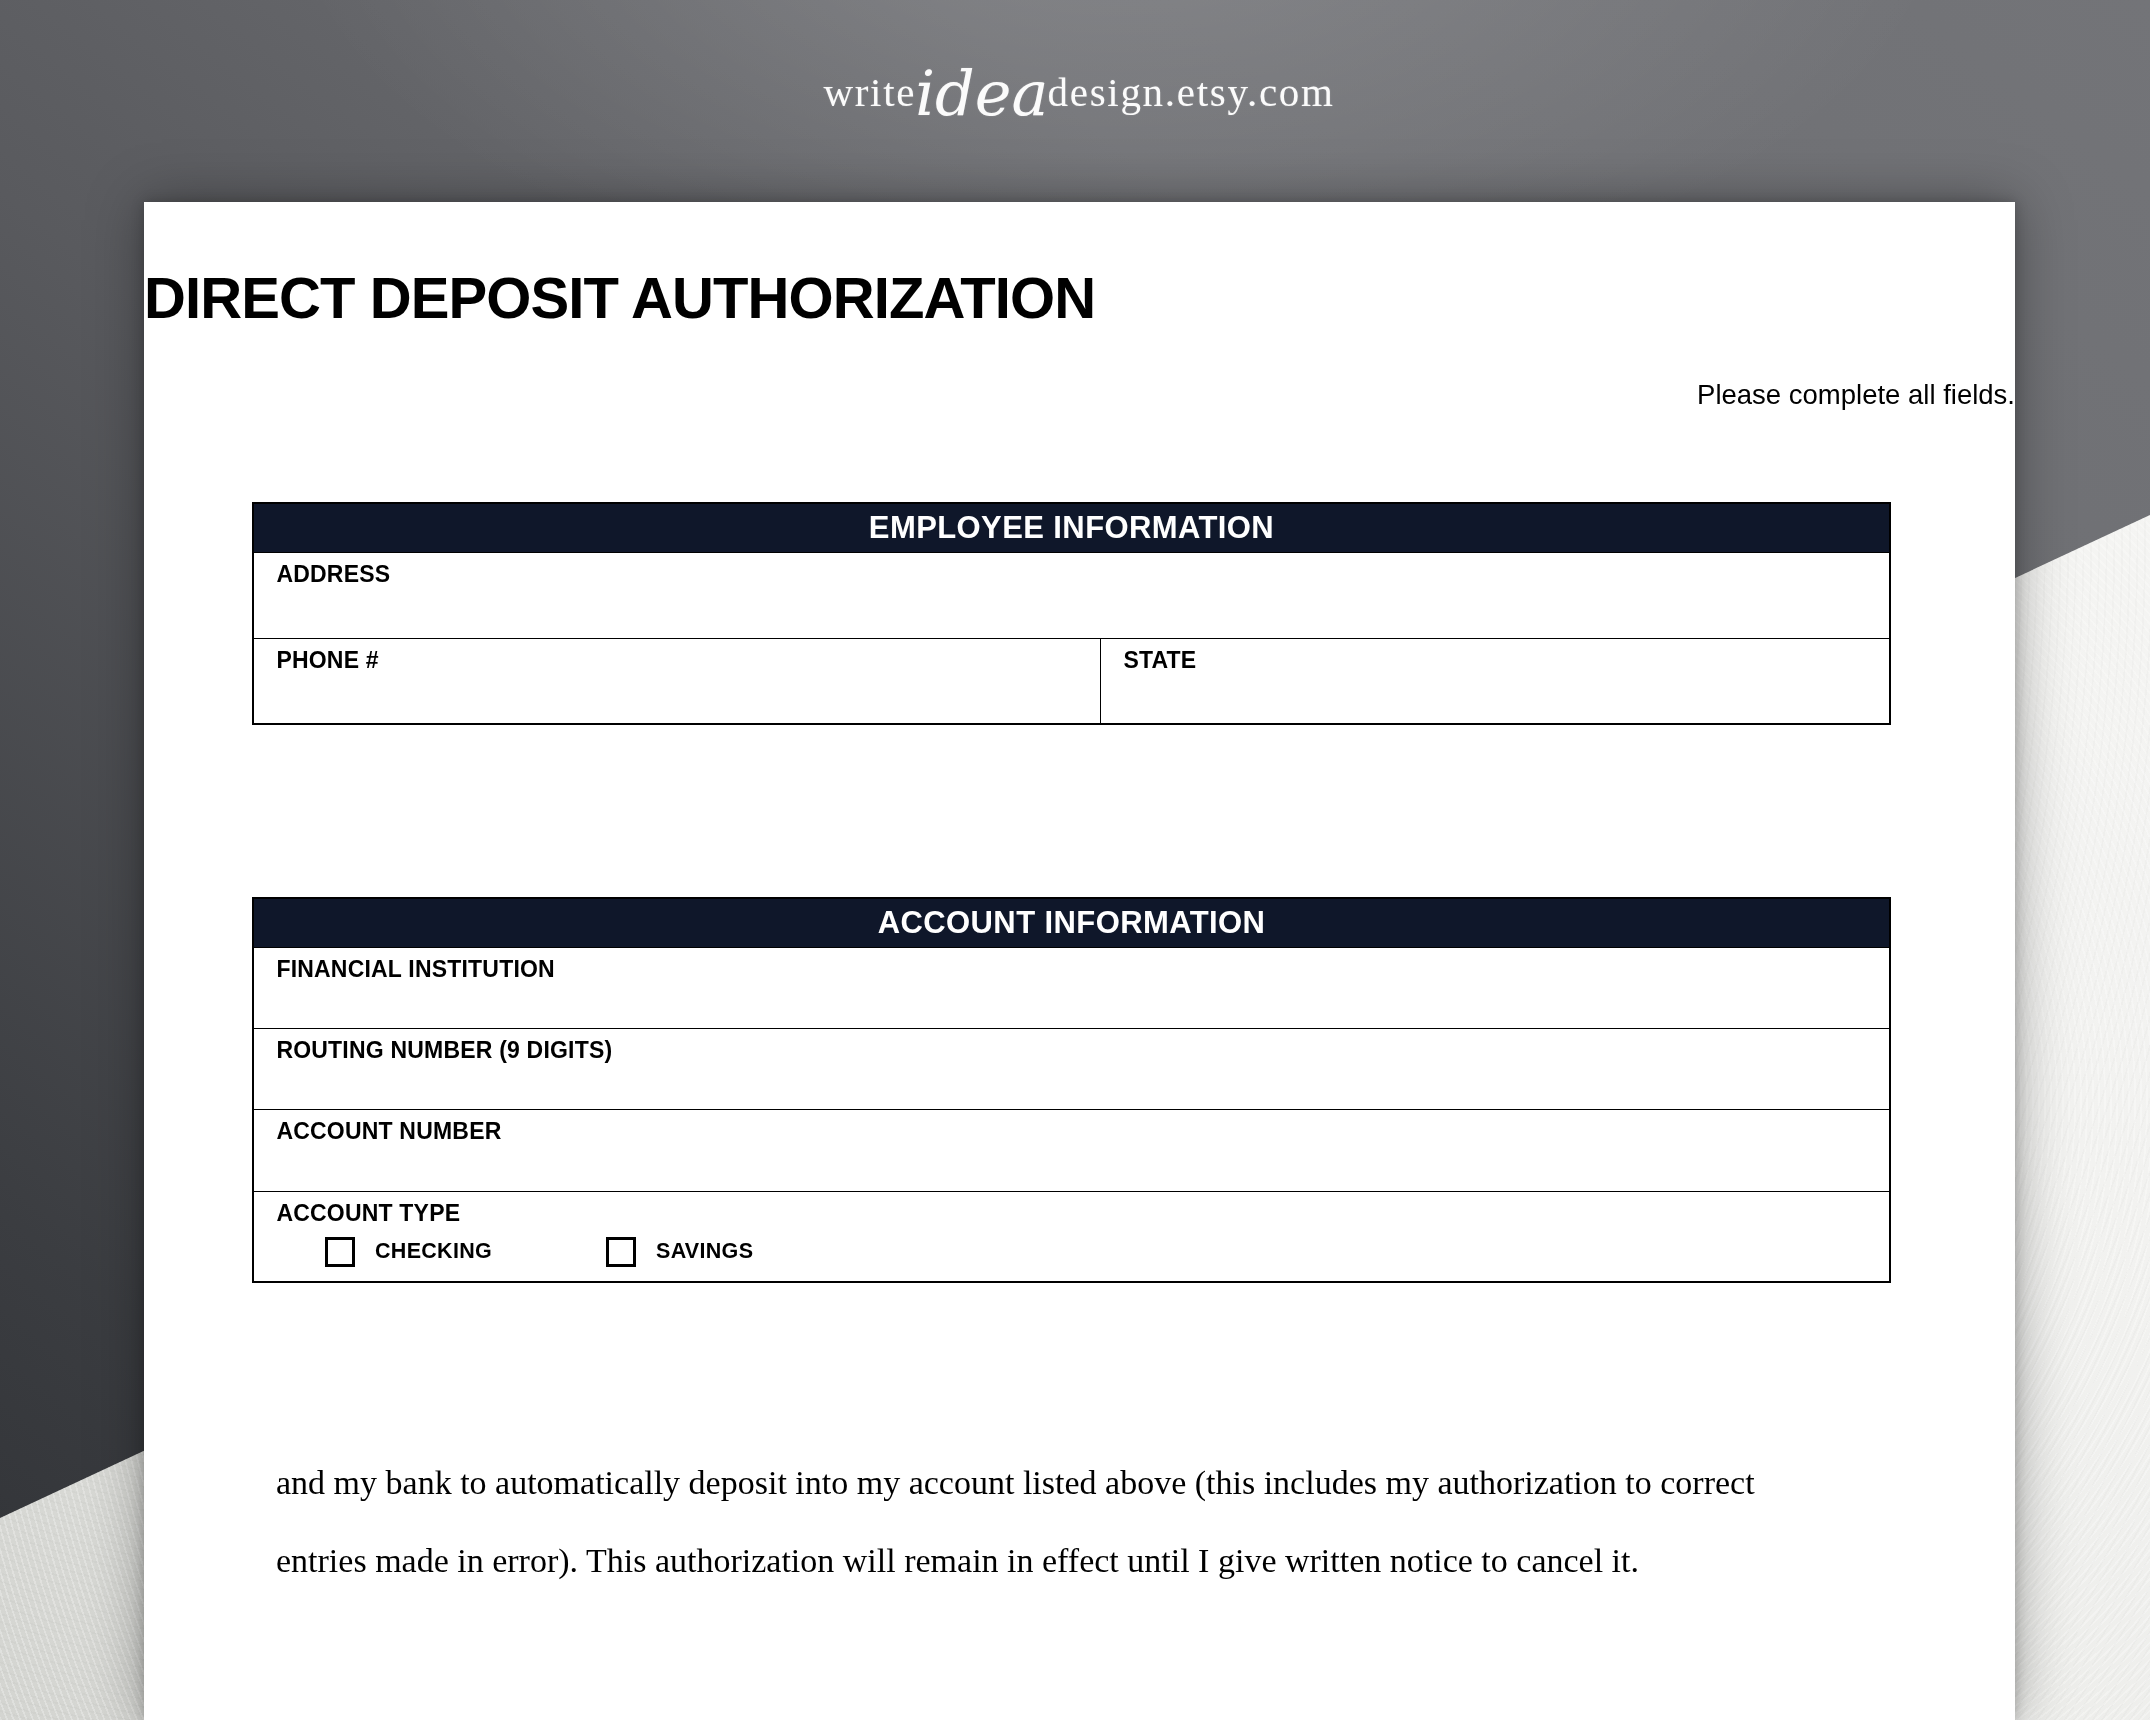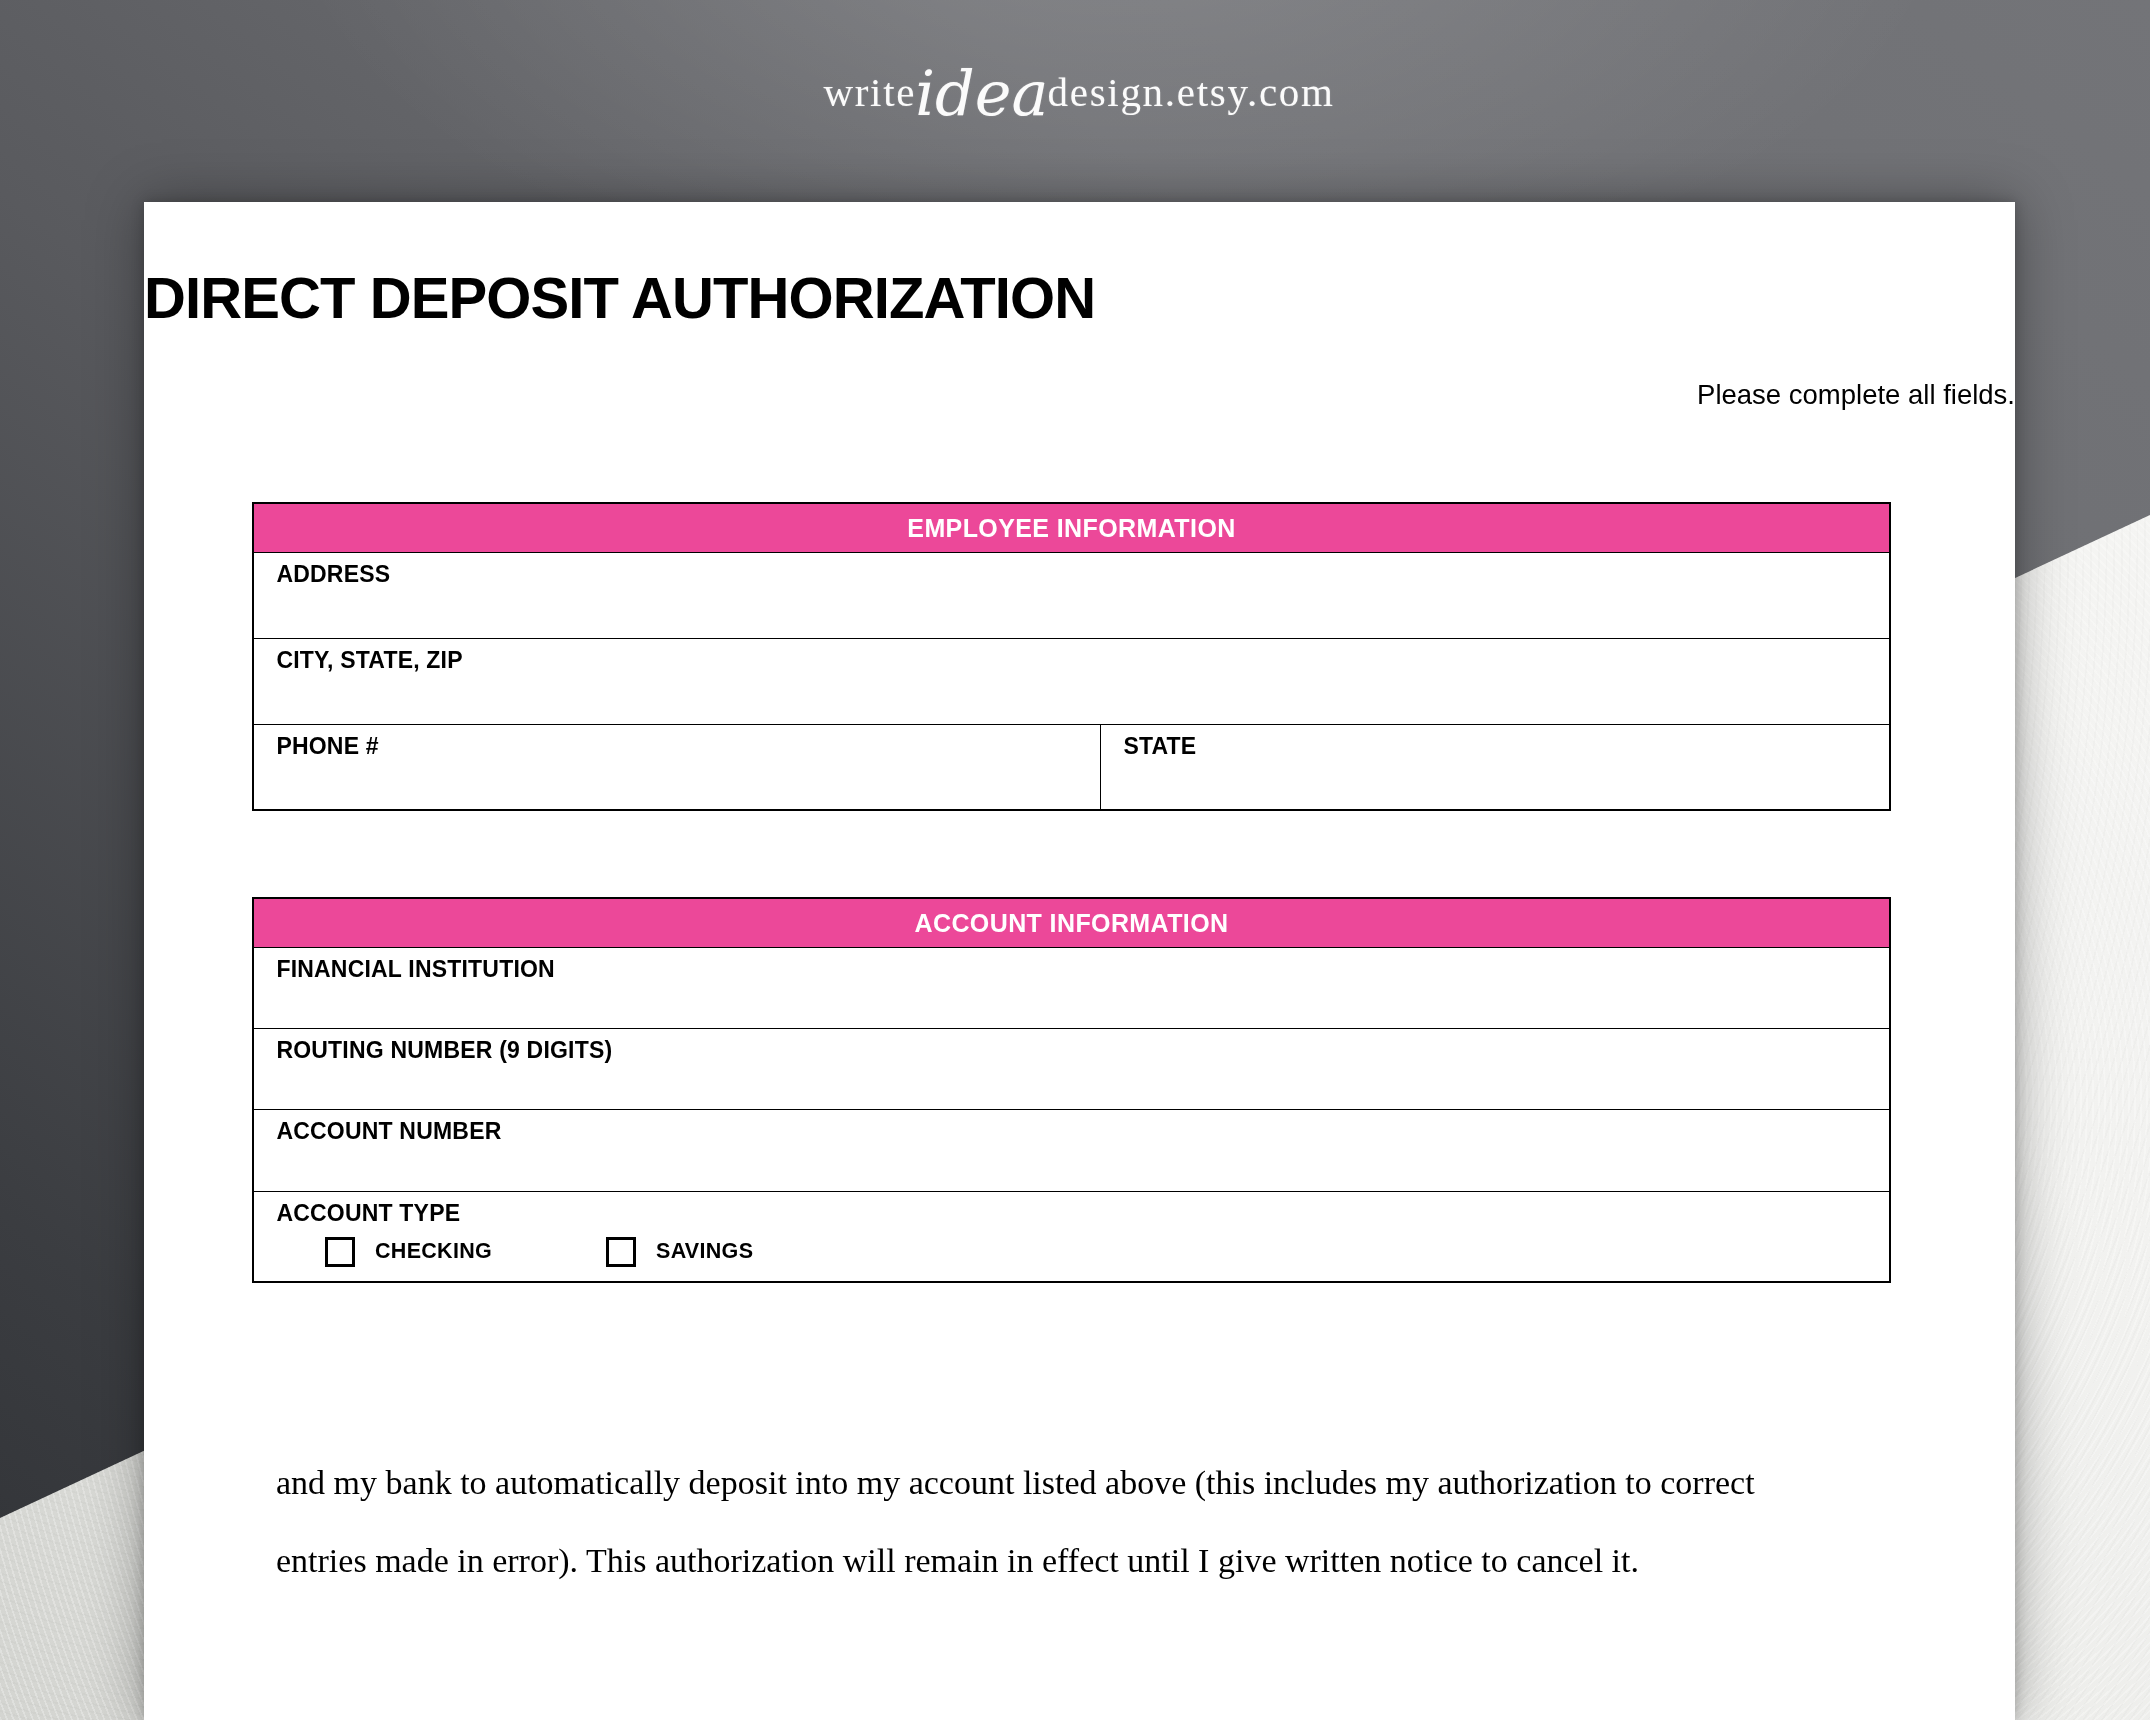--- a/index.html
+++ b/index.html
@@ -45,8 +45,8 @@
   .t1{top:300px;}
   .t2{top:695px;}
   .thead{
-    height:48px;background:#ec4899;color:#fff;display:flex;align-items:center;justify-content:center;
-    font-weight:bold;font-size:25px;letter-spacing:0.4px;
+    height:48px;background:#0f172a;color:#fff;display:flex;align-items:center;justify-content:center;
+    font-weight:bold;font-size:31px;letter-spacing:0.4px;
   }
   .trow{position:relative;border-top:1.7px solid #000;}
   .h99{height:85px}.h98{height:84px}.h93{height:80px}.h94{height:81px}.h104{height:89px}

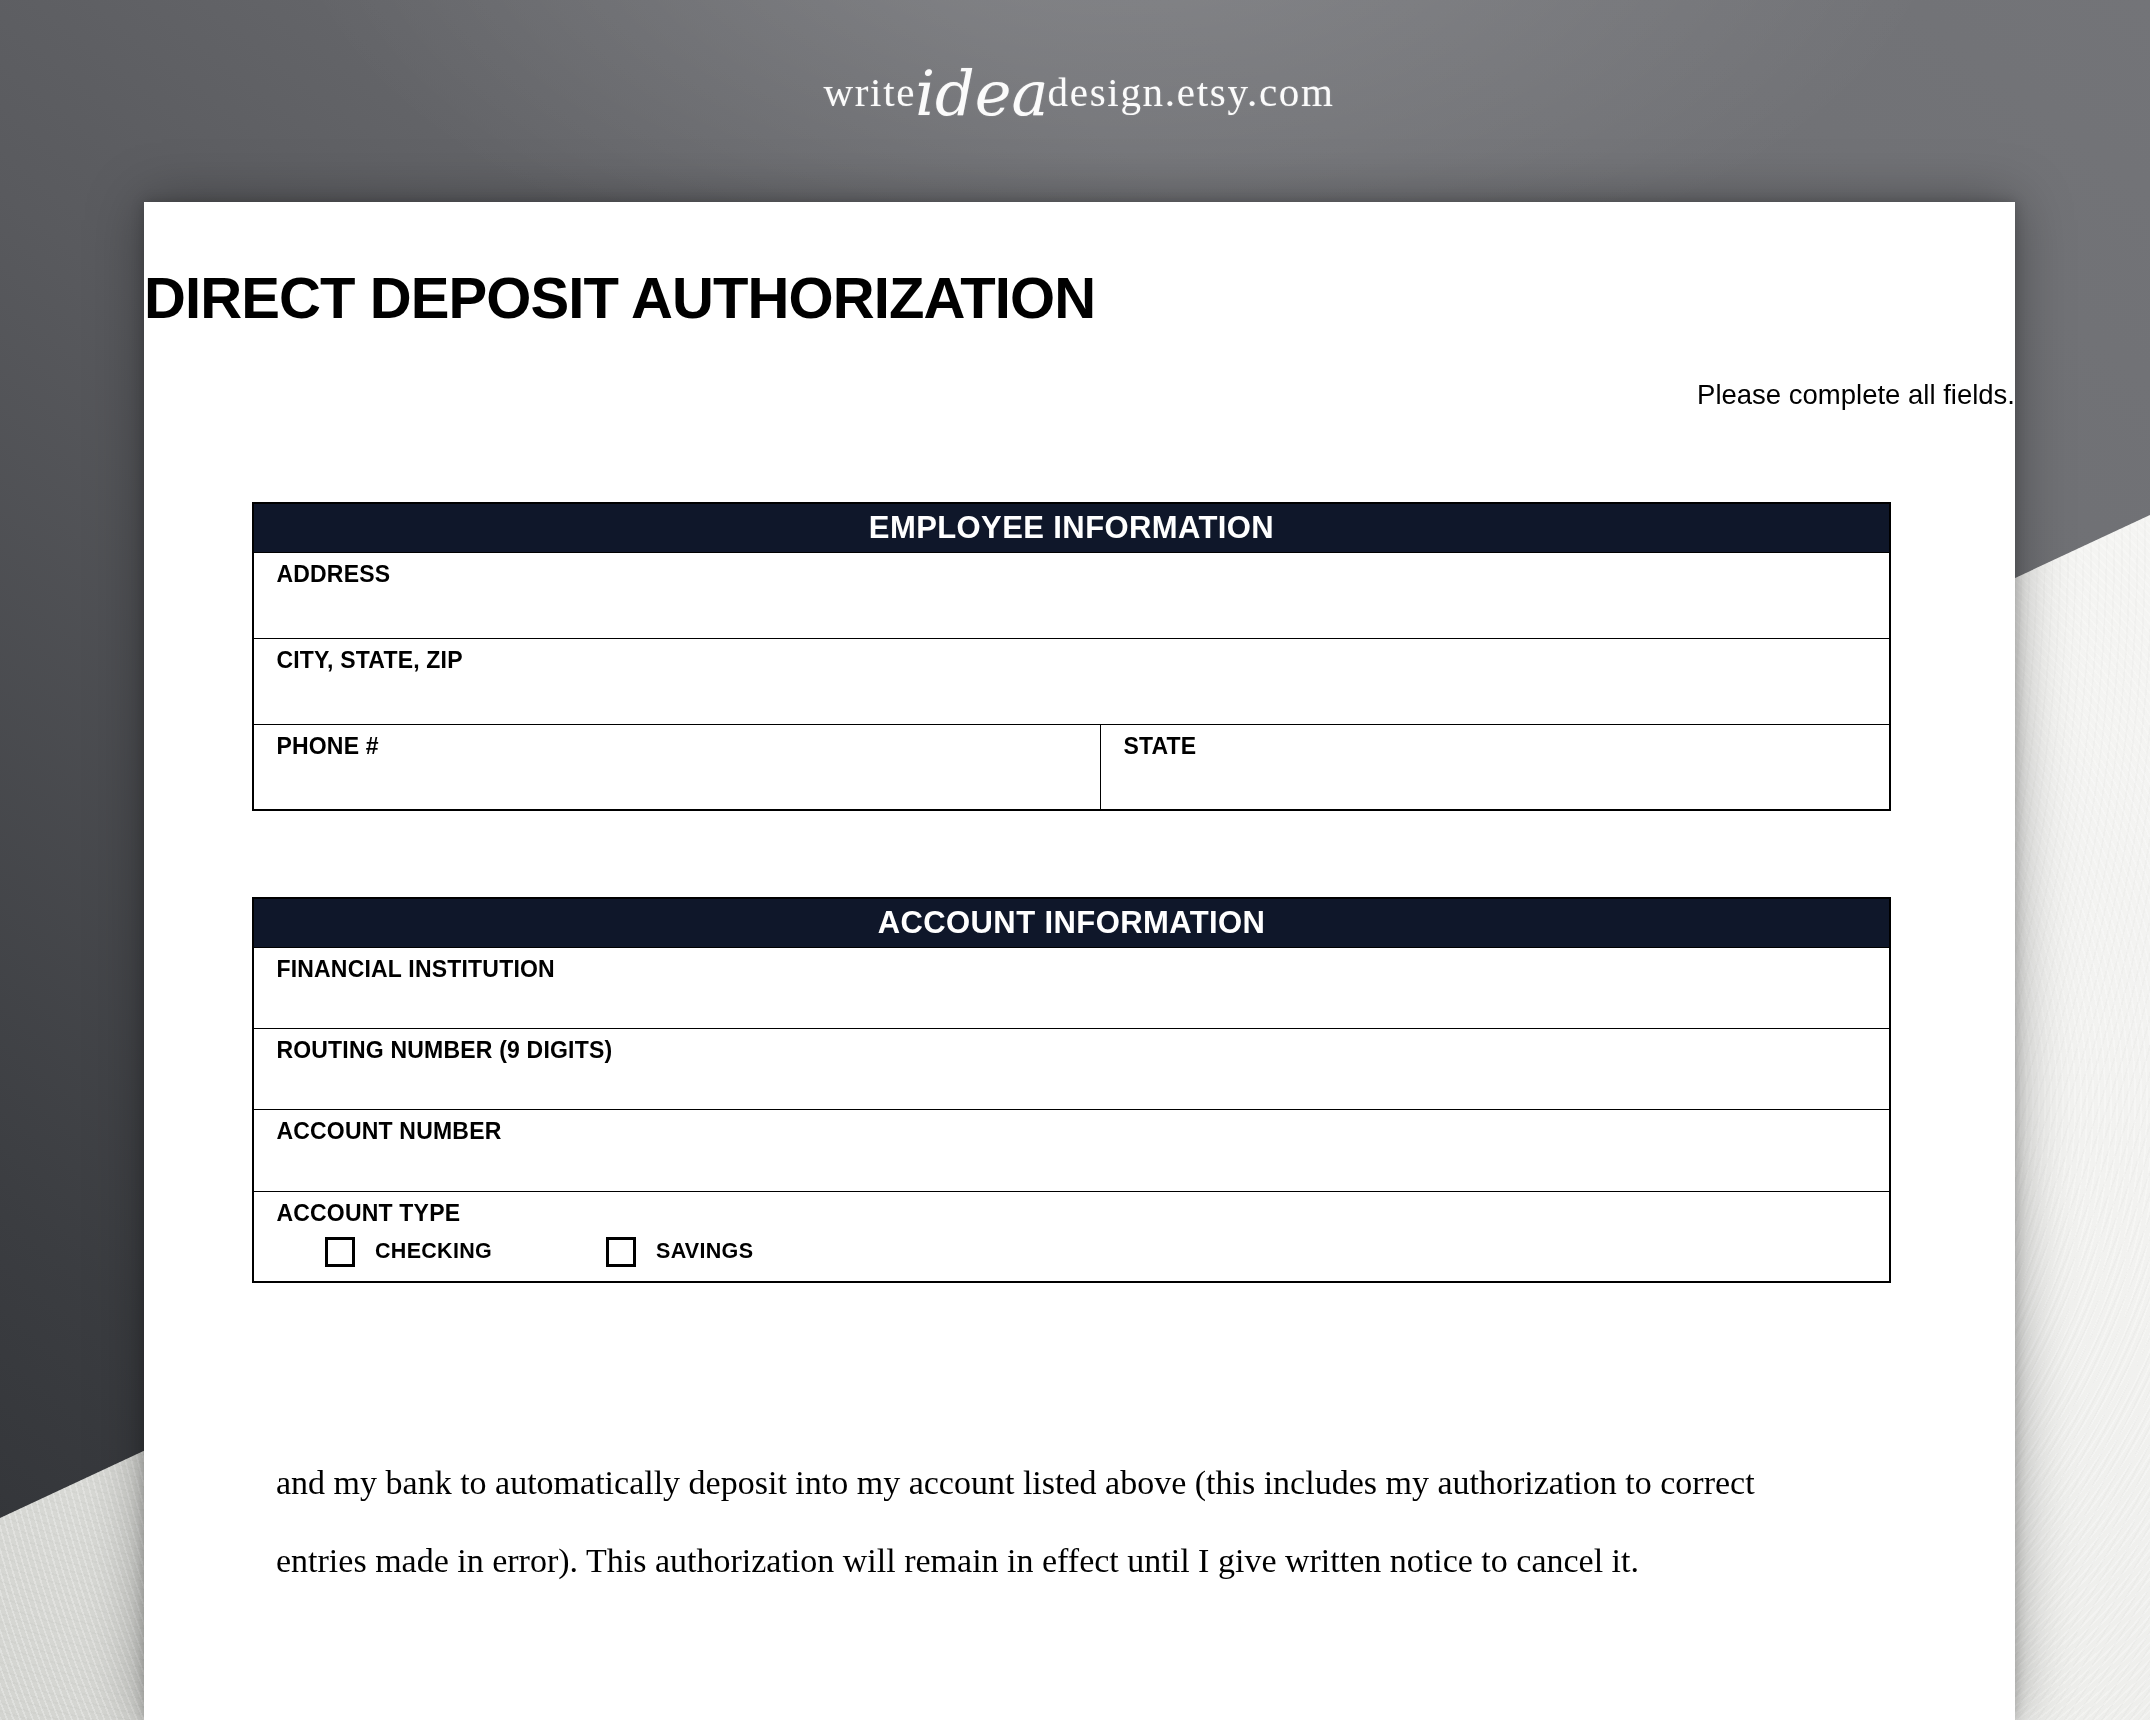--- a/index.html
+++ b/index.html
@@ -94,9 +94,6 @@
       <div class="trow h99">
         <span class="lbl">ADDRESS</span>
       </div>
-      <div class="trow h99">
-        <span class="lbl">CITY, STATE, ZIP</span>
-      </div>
       <div class="trow h98 split">
         <div class="cell cell-phone">
           <span class="lbl">PHONE #</span>

